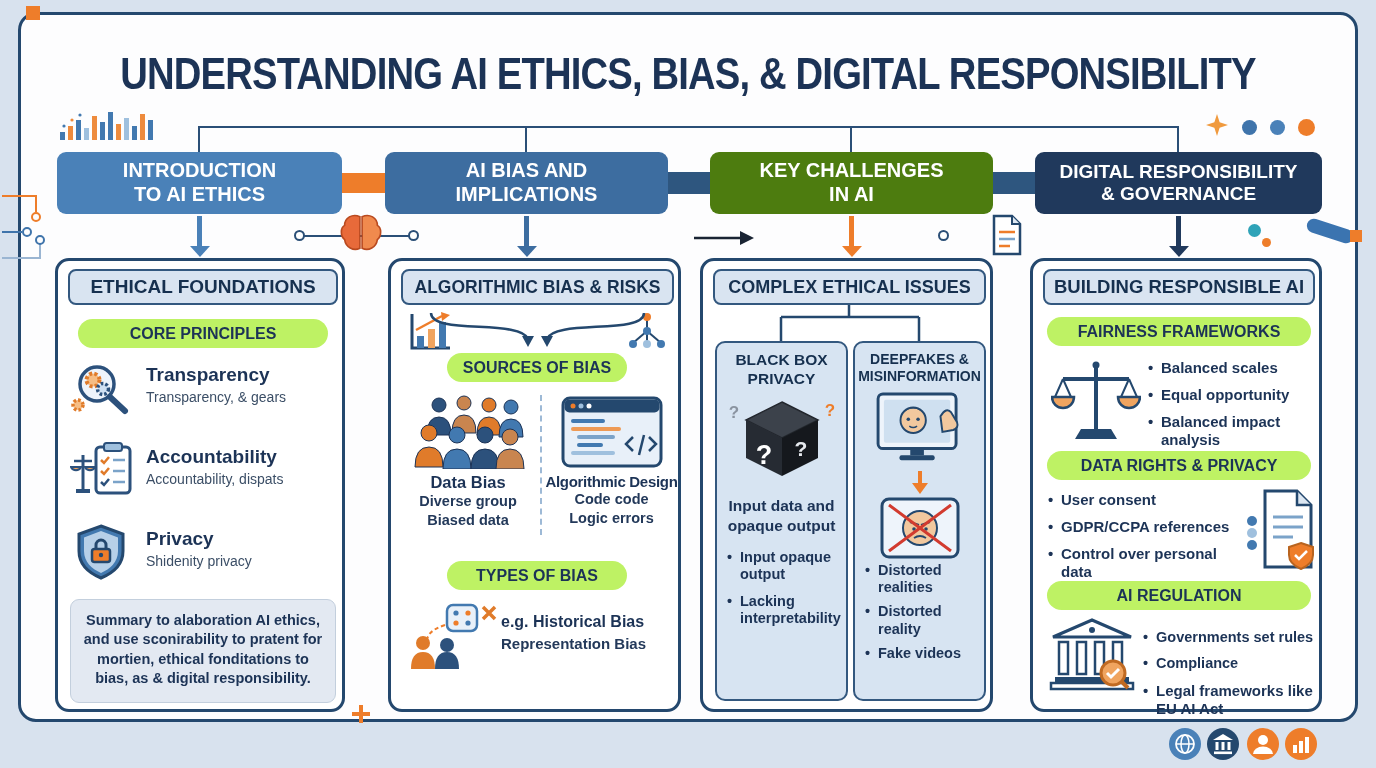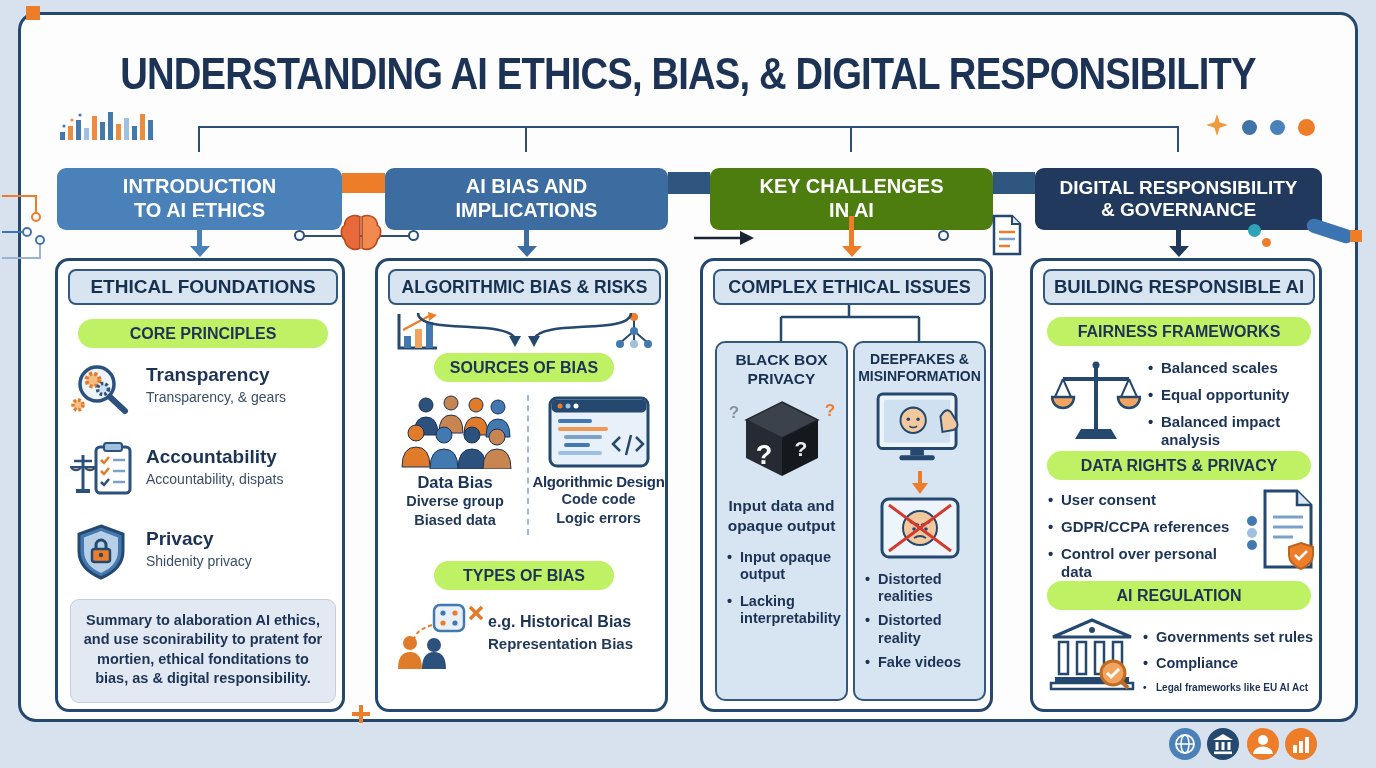--- a/index.html
+++ b/index.html
@@ -10,7 +10,7 @@
   .canvas{position:absolute;left:18px;top:12px;width:1340px;height:710px;background:#fdfdfe;border:3px solid #24486e;border-radius:18px}
   .title{position:absolute;top:48px;left:50%;transform:translateX(-50%) scaleX(.85);transform-origin:center;white-space:nowrap;
          font-size:45px;font-weight:bold;letter-spacing:-1px;color:#1c3356}
-  .hdr{position:absolute;top:168px;height:62px;border-radius:9px;display:flex;flex-direction:column;justify-content:center;align-items:center;
+  .hdr{position:absolute;top:152px;height:62px;border-radius:9px;display:flex;flex-direction:column;justify-content:center;align-items:center;
        color:#fff;font-weight:bold;font-size:20px;line-height:1.18;}
   .hline{position:absolute;background:#2b4f77}
   .conn{position:absolute}

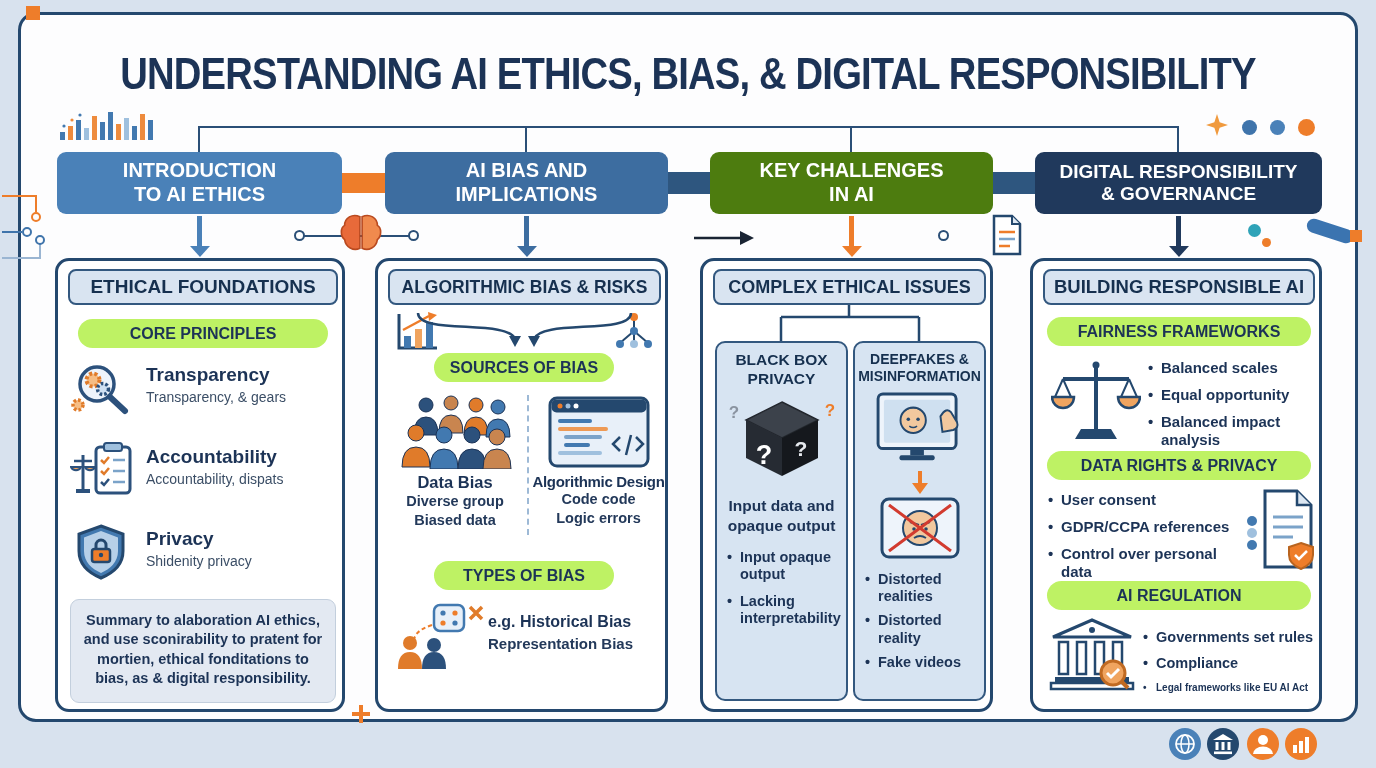--- a/index.html
+++ b/index.html
@@ -199,7 +199,7 @@
     </div>
   </div>
 
-  <div class="col" style="left:375px;width:293px">
+  <div class="col" style="left:388px;width:293px">
     <div class="sec-hdr" style="left:10px;top:8px;width:273px;font-size:17.5px">
       <span>ALGORITHMIC BIAS &amp; RISKS</span>
     </div>

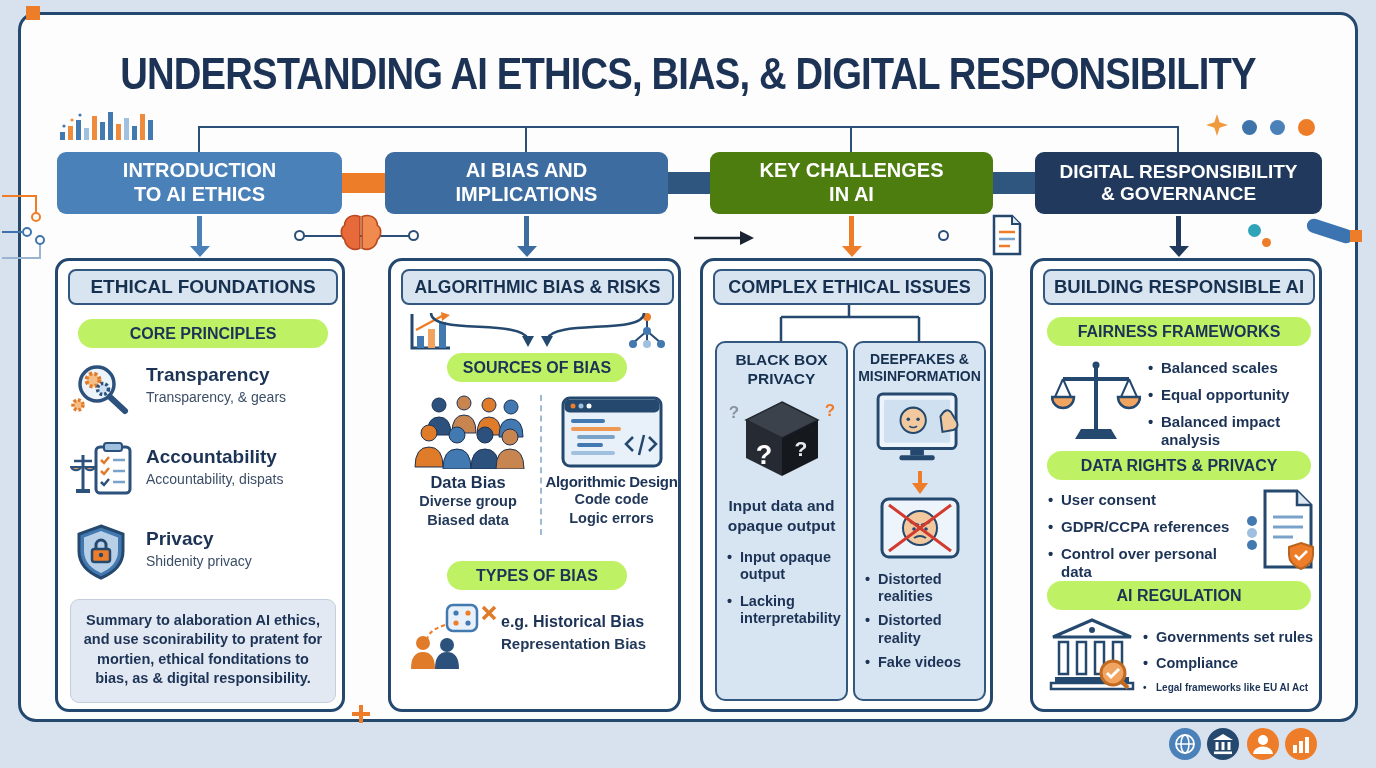--- a/index.html
+++ b/index.html
@@ -371,7 +371,7 @@
           <path d="M10 8 L72 54 M72 8 L10 54" stroke="#d23b2f" stroke-width="3"></path>
         </svg>
       </div>
-      <div style="padding:12px 10px 0">
+      <div style="padding:3px 10px 0">
         <div class="bullet" style="font-size:14.5px;margin-bottom:7px">Distorted realities</div>
         <div class="bullet" style="font-size:14.5px;margin-bottom:7px">Distorted reality</div>
         <div class="bullet" style="font-size:14.5px">Fake videos</div>

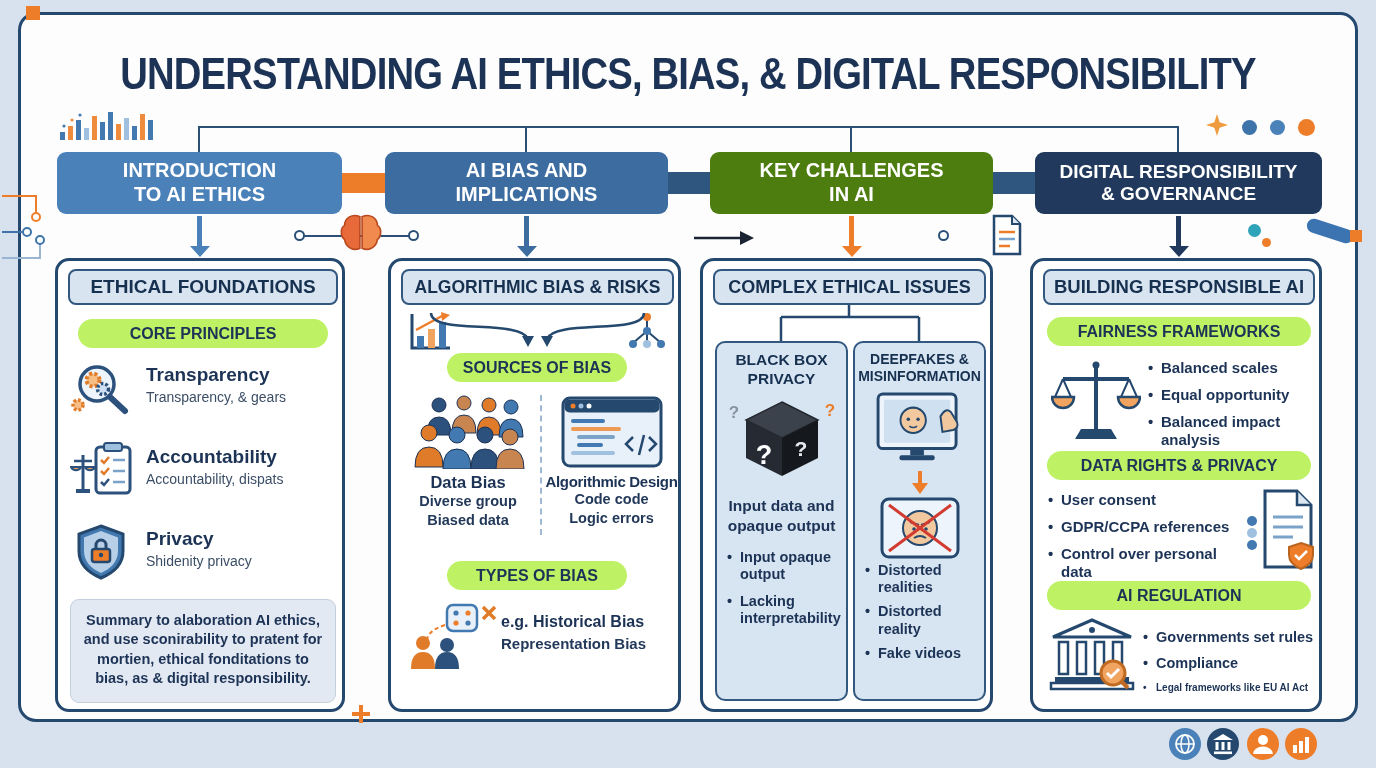--- a/index.html
+++ b/index.html
@@ -443,7 +443,7 @@
     <div class="abs" style="left:110px;top:368px;width:178px">
       <div class="bullet" style="font-size:14.5px">Governments set rules</div>
       <div class="bullet" style="font-size:14.5px">Compliance</div>
-      <div class="bullet" style="font-size:10px">Legal frameworks like EU AI Act</div>
+      <div class="bullet" style="font-size:15px">Legal frameworks like EU AI Act</div>
     </div>
   </div>
 

